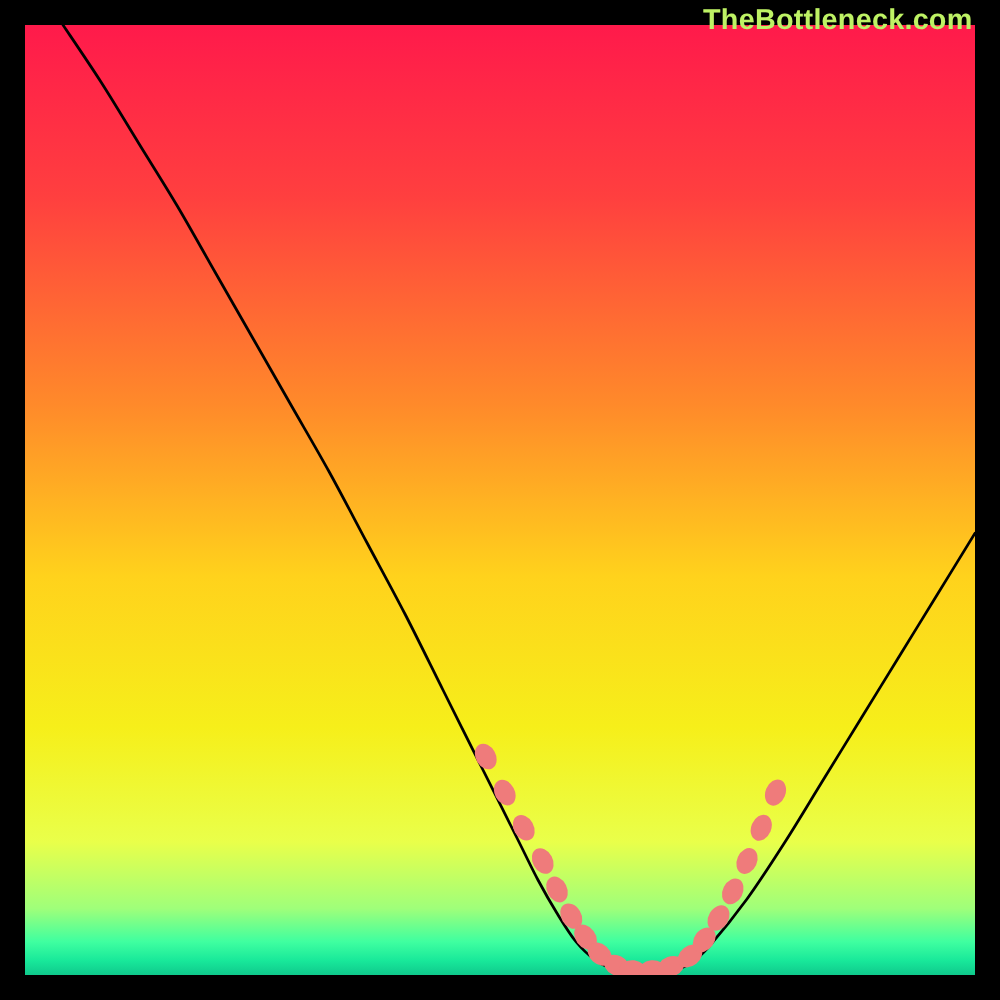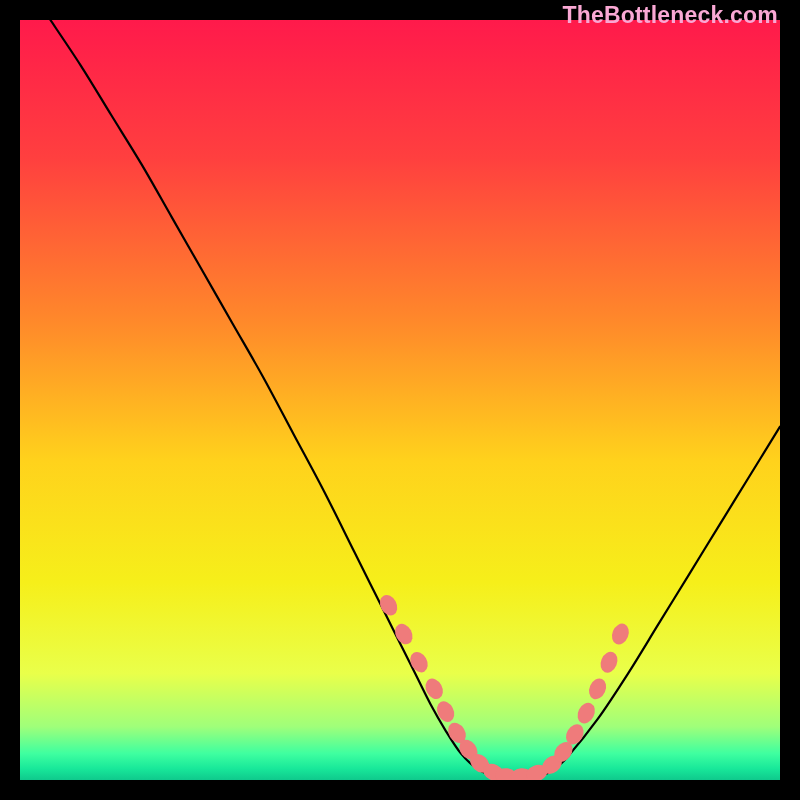--- a/index.html
+++ b/index.html
@@ -32,7 +32,7 @@
     right: 22px;
     font-size: 23px;
     font-weight: 600;
-    color: #f9a8d4;
+    color: #bef264;
     letter-spacing: 0.2px;
     z-index: 10;
   }

